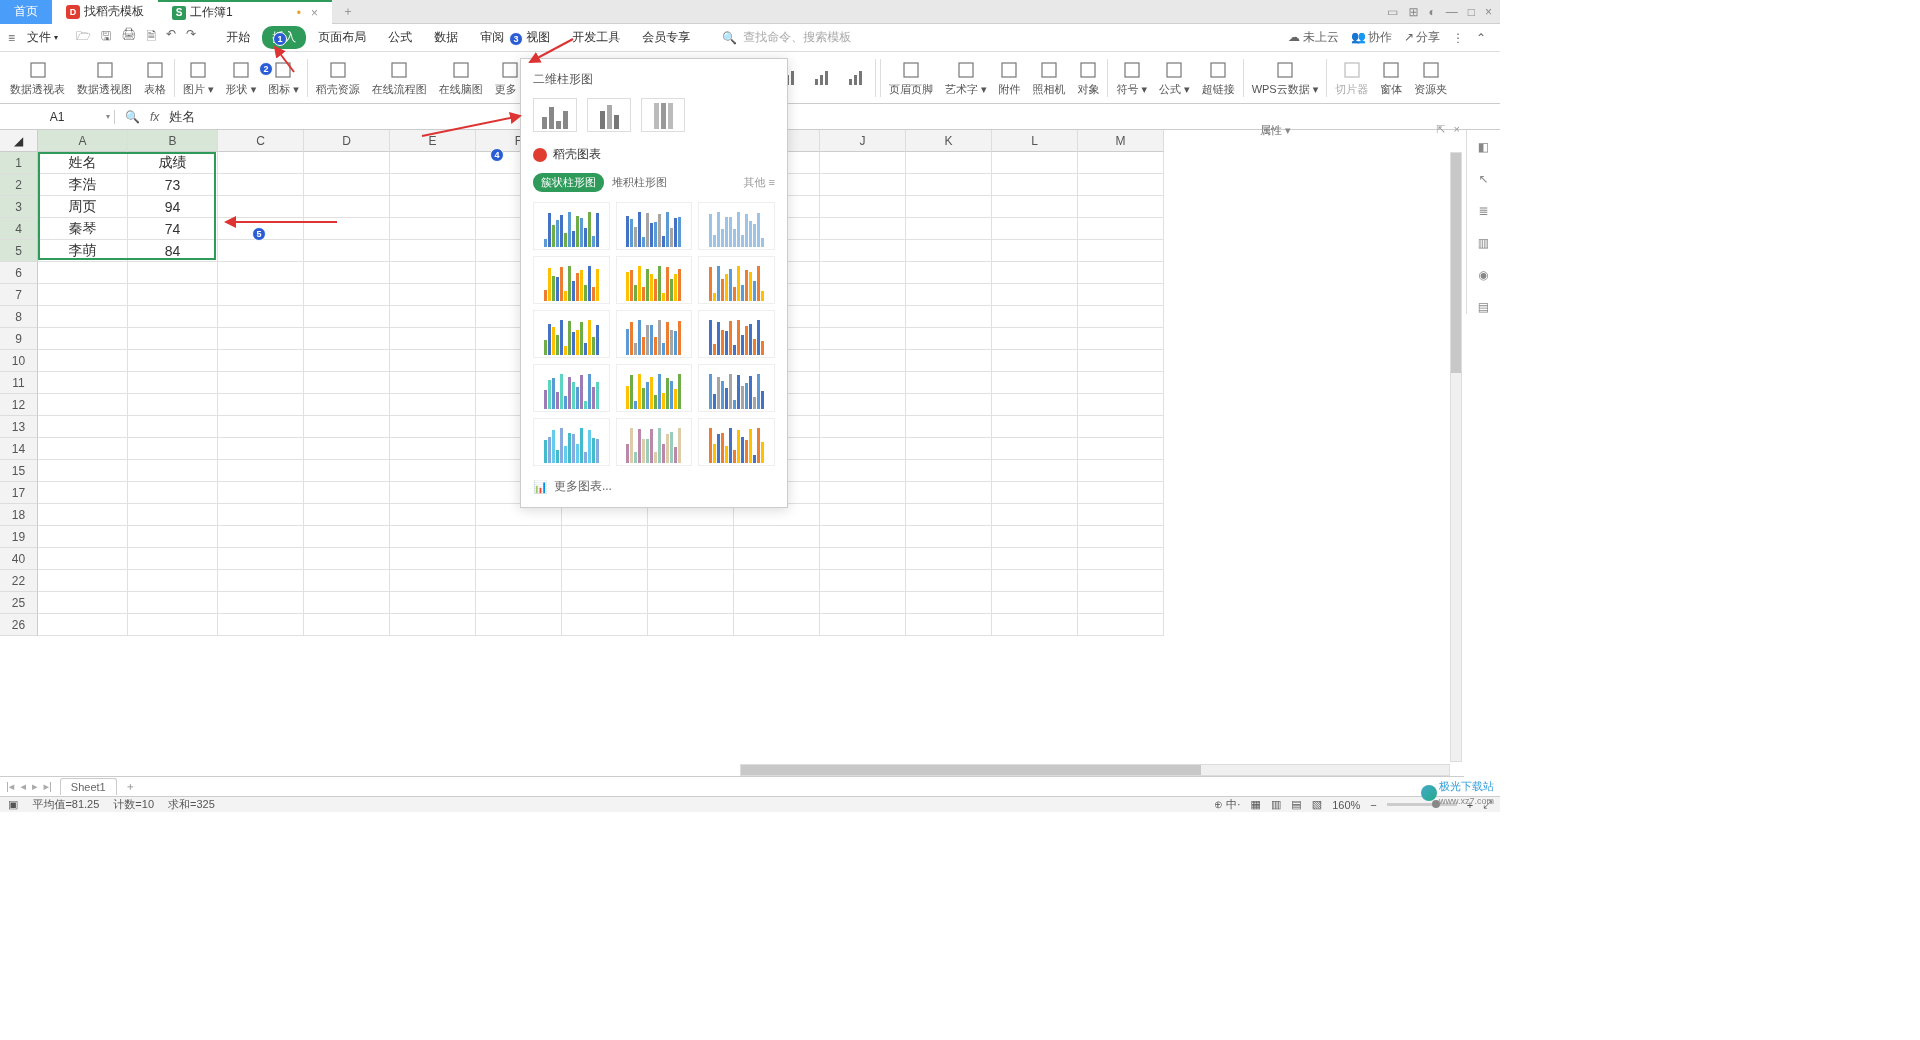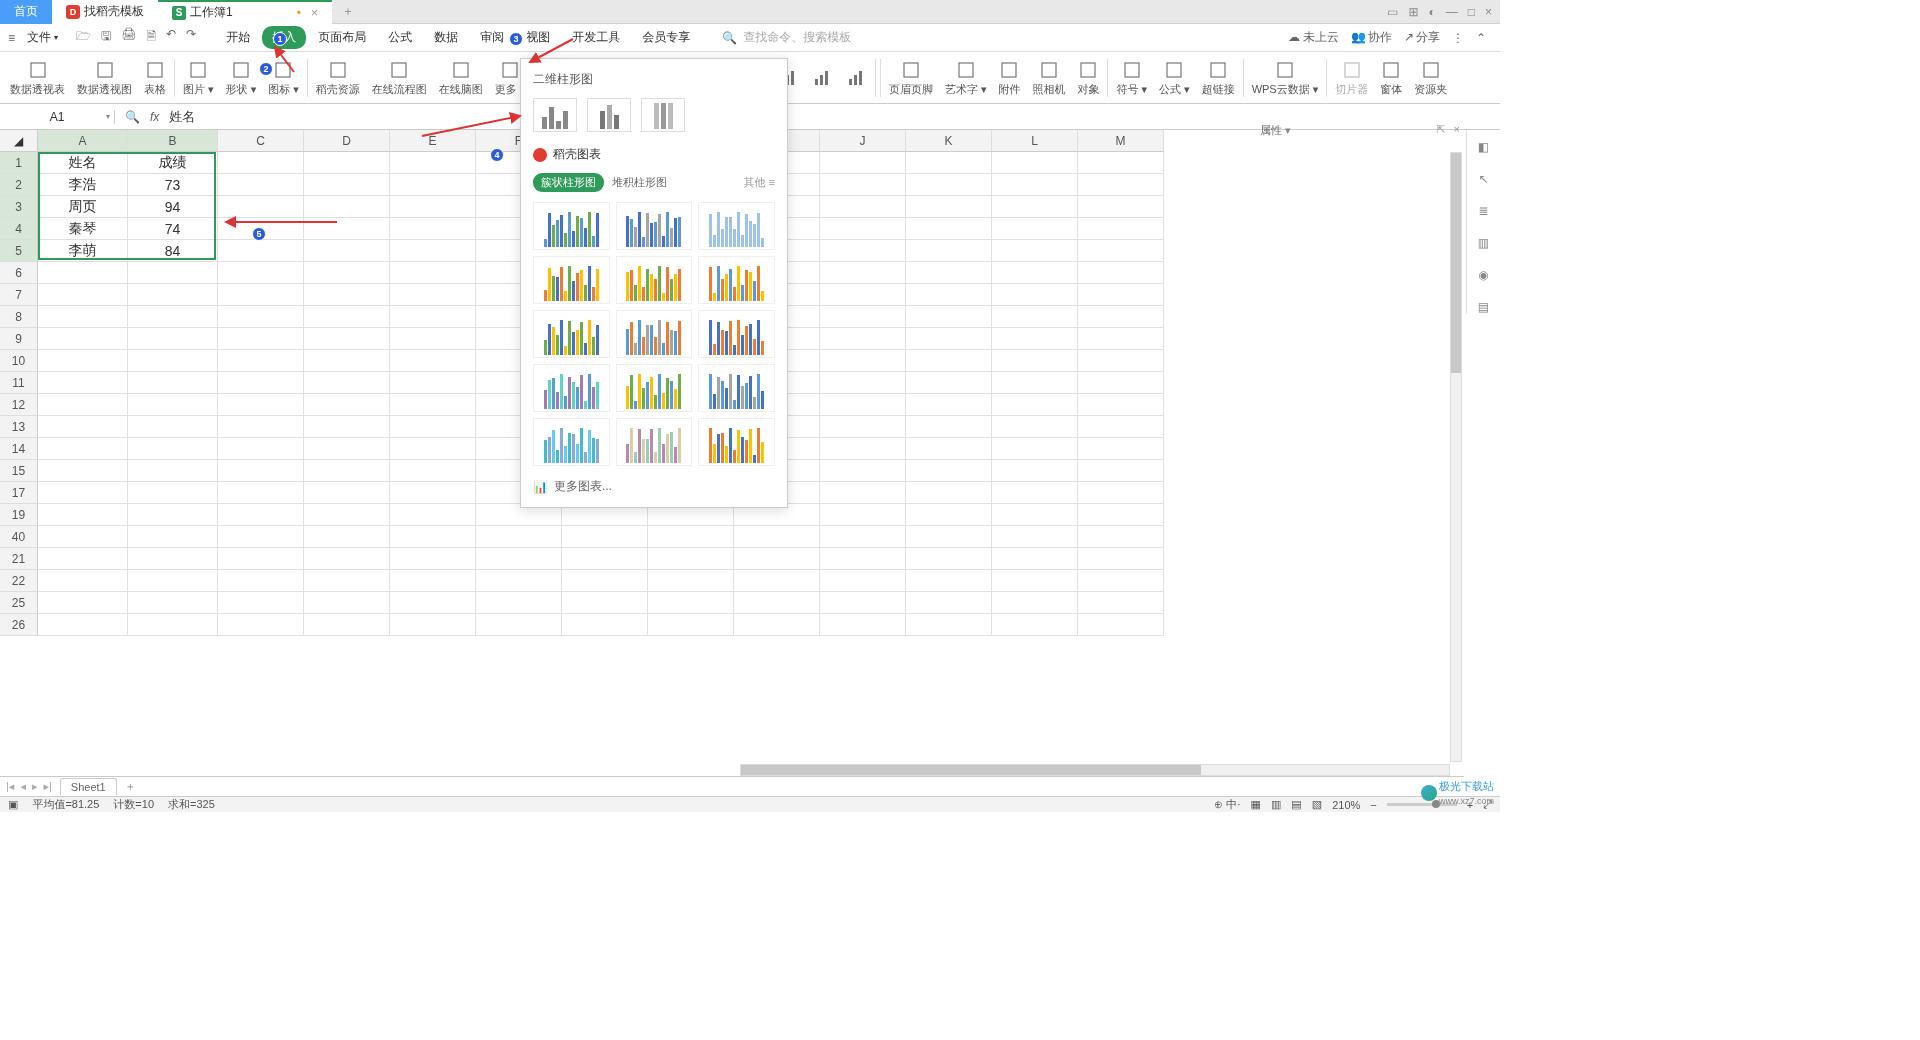--- a/index.html
+++ b/index.html
@@ -721,6 +721,22 @@
       </div>
       <div class="row">
         <div class="rowhdr">17</div>
+        <div class="cell" style="width:90px"></div>
+        <div class="cell" style="width:90px"></div>
+        <div class="cell" style="width:86px"></div>
+        <div class="cell" style="width:86px"></div>
+        <div class="cell" style="width:86px"></div>
+        <div class="cell" style="width:86px"></div>
+        <div class="cell" style="width:86px"></div>
+        <div class="cell" style="width:86px"></div>
+        <div class="cell" style="width:86px"></div>
+        <div class="cell" style="width:86px"></div>
+        <div class="cell" style="width:86px"></div>
+        <div class="cell" style="width:86px"></div>
+        <div class="cell" style="width:86px"></div>
+      </div>
+      <div class="row">
+        <div class="rowhdr">18</div>
         <div class="cell" style="width:90px"></div>
         <div class="cell" style="width:90px"></div>
         <div class="cell" style="width:86px"></div>

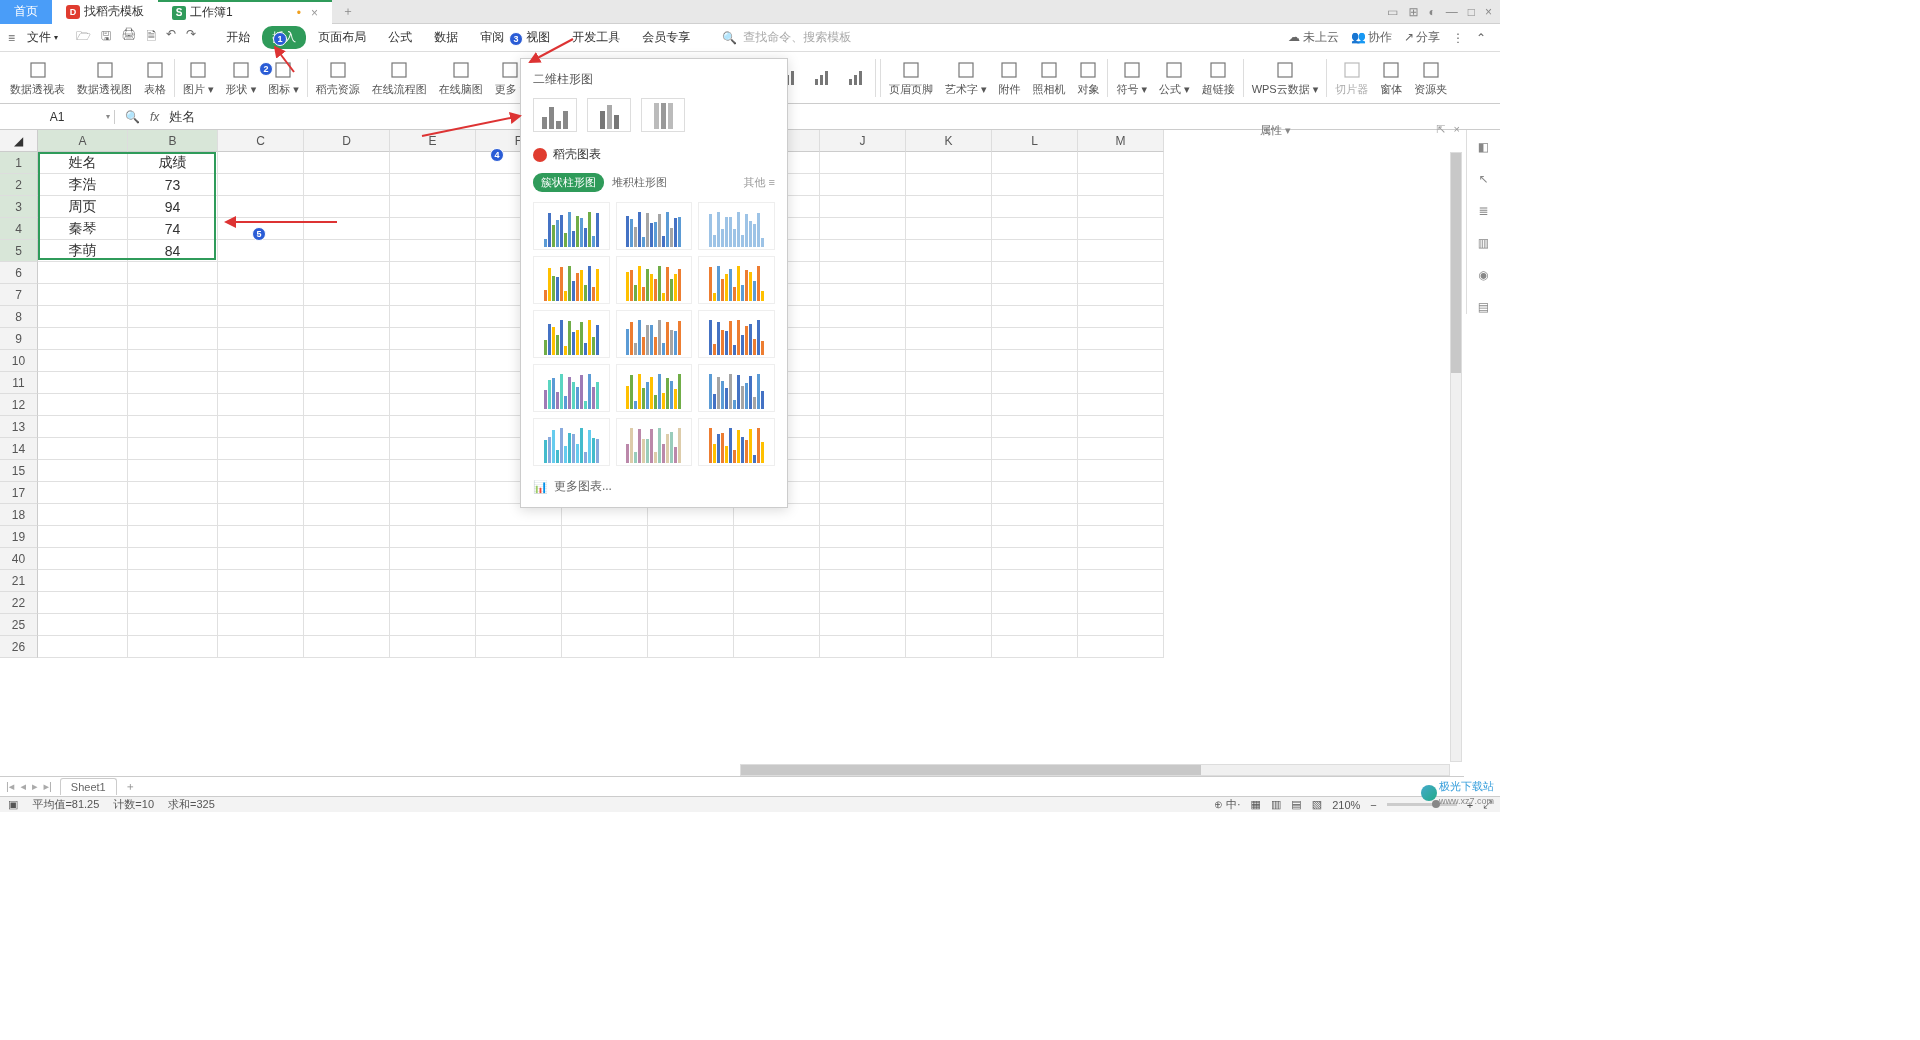--- a/index.html
+++ b/index.html
@@ -769,22 +769,6 @@
       </div>
       <div class="row">
         <div class="rowhdr">40</div>
-        <div class="cell" style="width:90px"></div>
-        <div class="cell" style="width:90px"></div>
-        <div class="cell" style="width:86px"></div>
-        <div class="cell" style="width:86px"></div>
-        <div class="cell" style="width:86px"></div>
-        <div class="cell" style="width:86px"></div>
-        <div class="cell" style="width:86px"></div>
-        <div class="cell" style="width:86px"></div>
-        <div class="cell" style="width:86px"></div>
-        <div class="cell" style="width:86px"></div>
-        <div class="cell" style="width:86px"></div>
-        <div class="cell" style="width:86px"></div>
-        <div class="cell" style="width:86px"></div>
-      </div>
-      <div class="row">
-        <div class="rowhdr">21</div>
         <div class="cell" style="width:90px"></div>
         <div class="cell" style="width:90px"></div>
         <div class="cell" style="width:86px"></div>

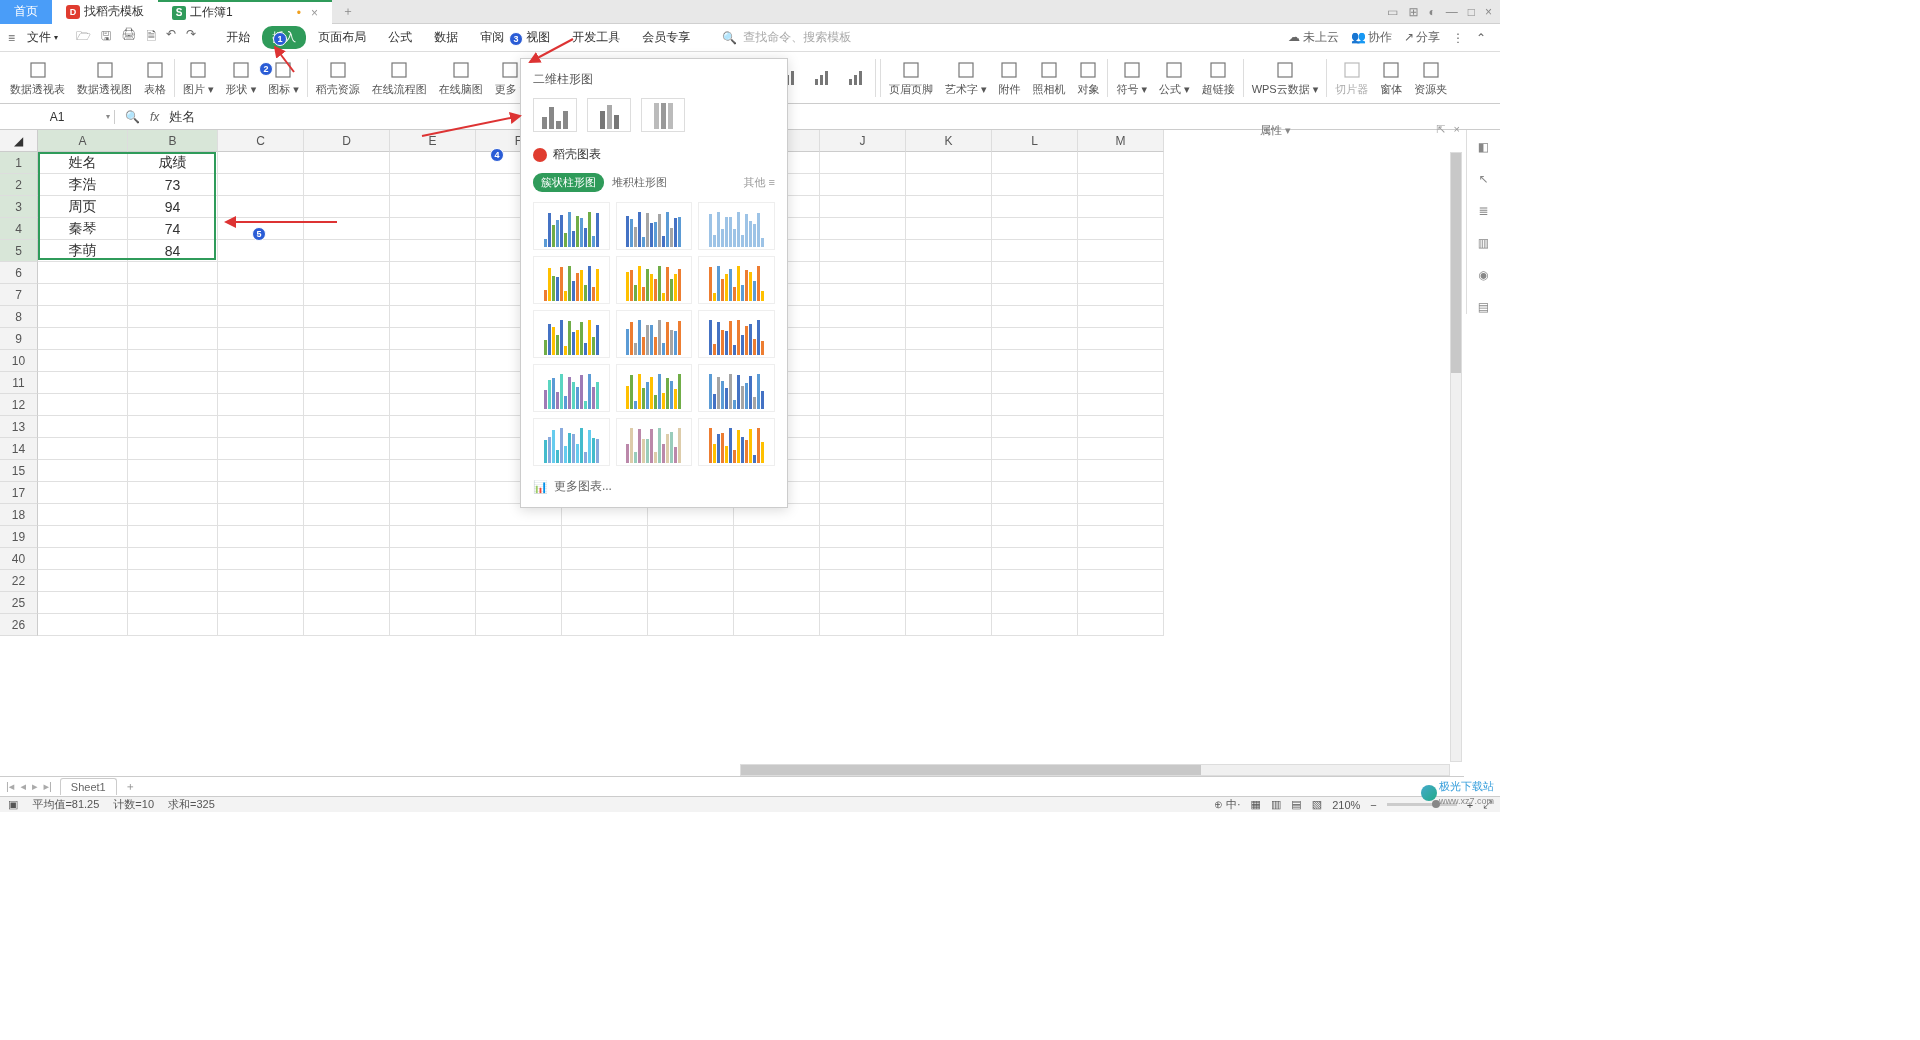--- a/index.html
+++ b/index.html
@@ -1178,7 +1178,7 @@
     <span>▥</span>
     <span>▤</span>
     <span>▧</span>
-    <span>210%</span>
+    <span>160%</span>
     <span>−</span>
     <span style="width:70px;height:3px;background:#ccc;display:inline-block;position:relative">
         <span style="position:absolute;left:45px;top:-3px;width:8px;height:8px;background:#888;border-radius:50%"></span>

